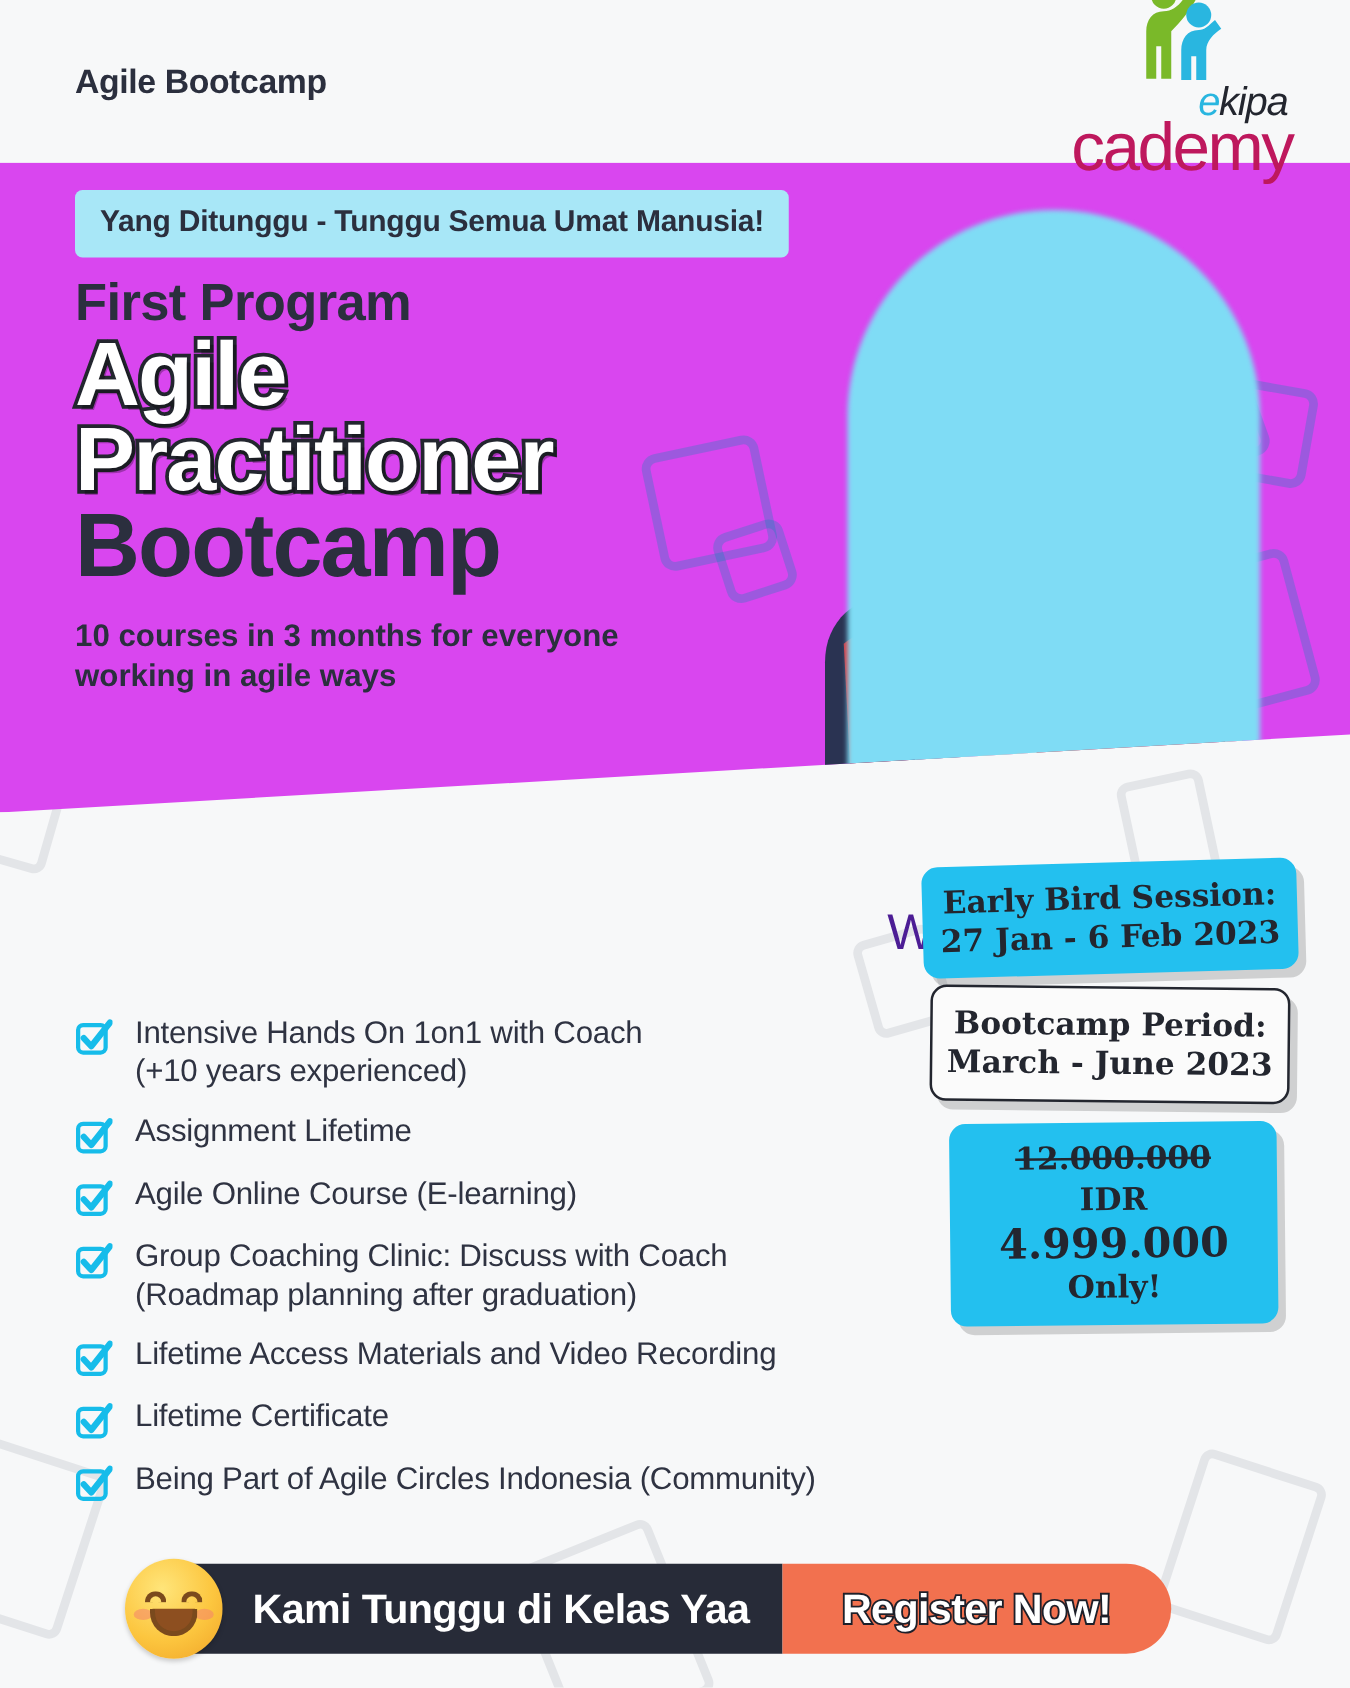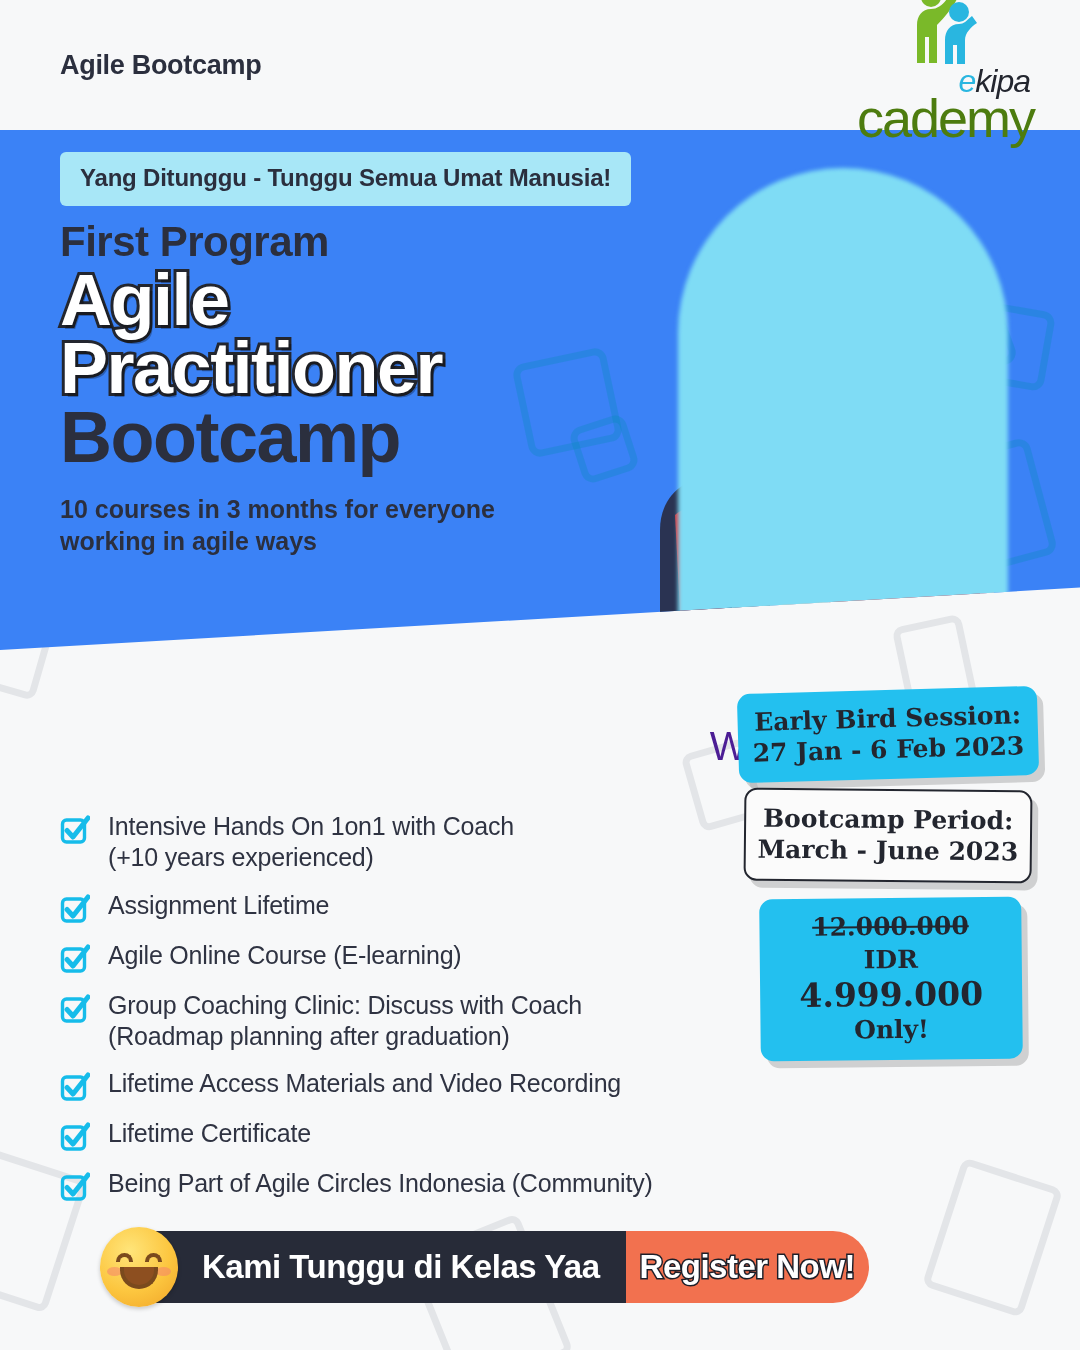--- a/index.html
+++ b/index.html
@@ -40,7 +40,7 @@
   .logo-ekipa .e1 { color:#29b6e0; }
   .logo-ekipa .k1 { color:#23262f; }
   .logo-cademy {
-    font-size:54px; font-weight:400; color:#4d7c0f; line-height:1;
+    font-size:54px; font-weight:400; color:#be185d; line-height:1;
     letter-spacing:-2px; padding-top:24px; display:block;
   }
 

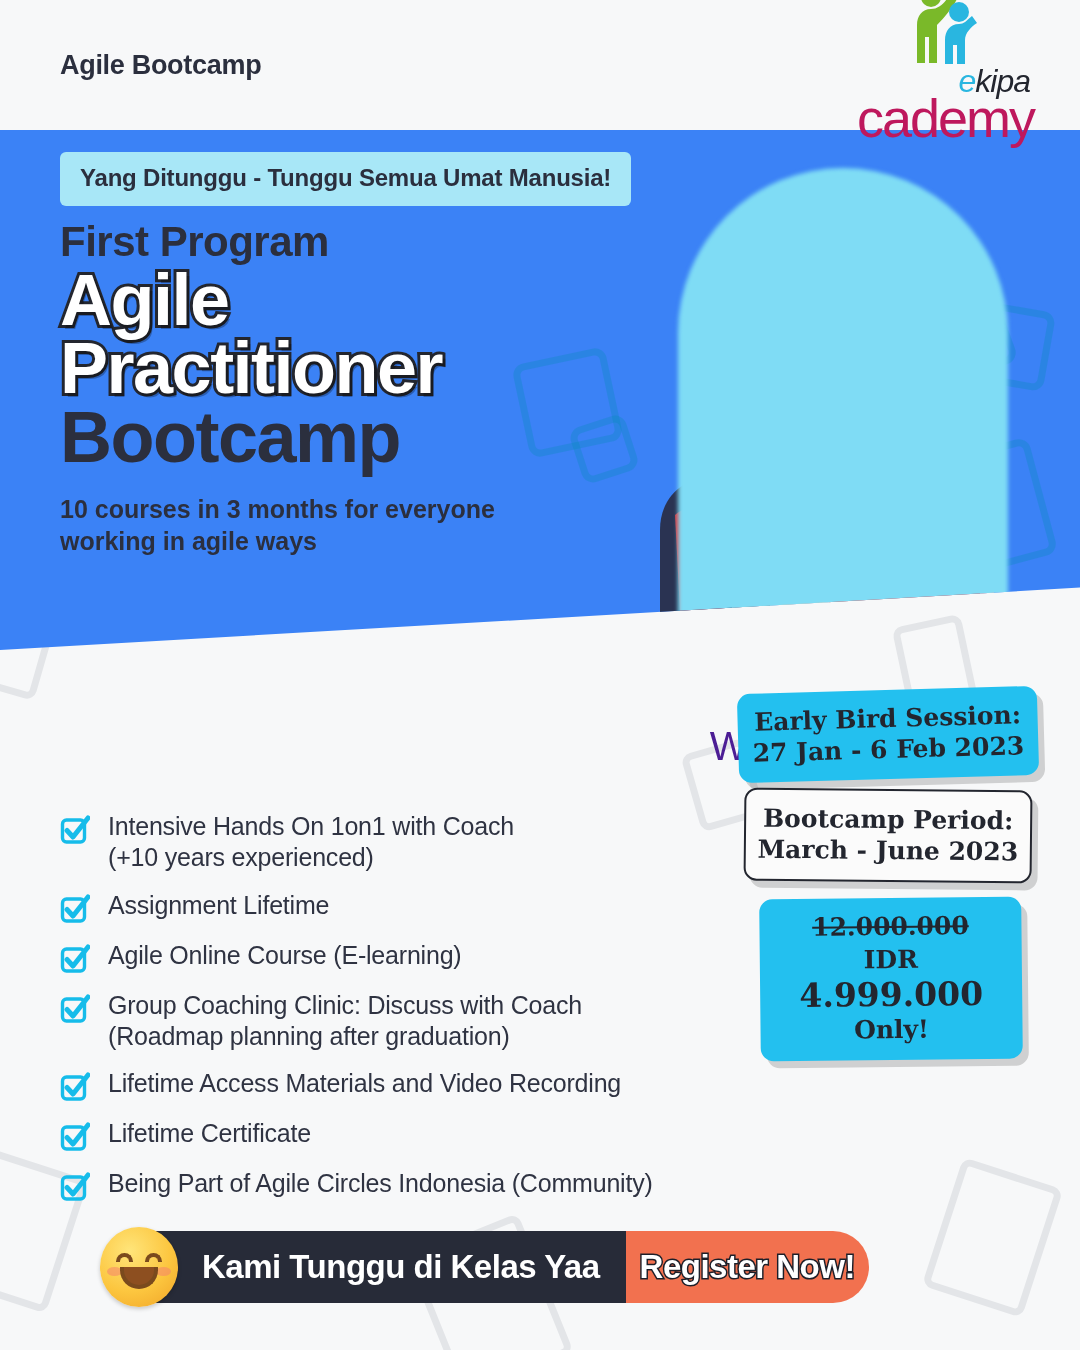--- a/index.html
+++ b/index.html
@@ -48,7 +48,7 @@
   .hero {
     position:relative; z-index:4;
     height:520px;
-    background:#3b82f6;
+    background:#d946ef;
     clip-path: polygon(0 0, 100% 0, 100% 88%, 0 100%);
     overflow:hidden;
   }

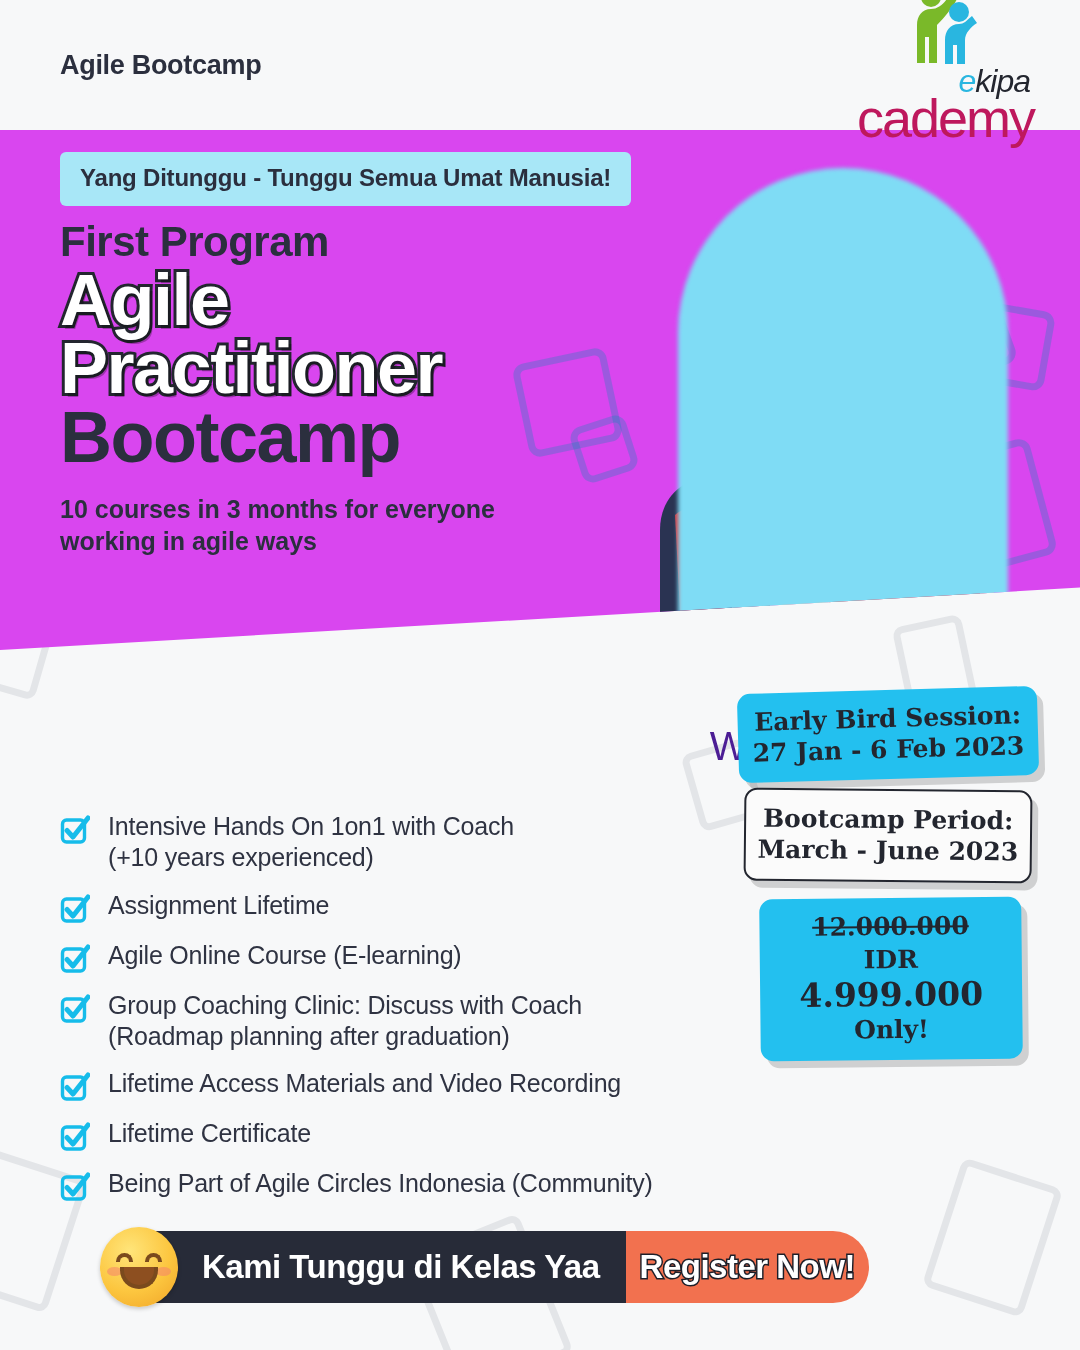--- a/index.html
+++ b/index.html
@@ -134,7 +134,7 @@
 
   
   .cta {
-    position:absolute; left:100px; bottom:47px; z-index:7;
+    position:absolute; left:100px; bottom:27px; z-index:7;
     display:flex; align-items:center; height:72px;
   }
   .cta-emoji {

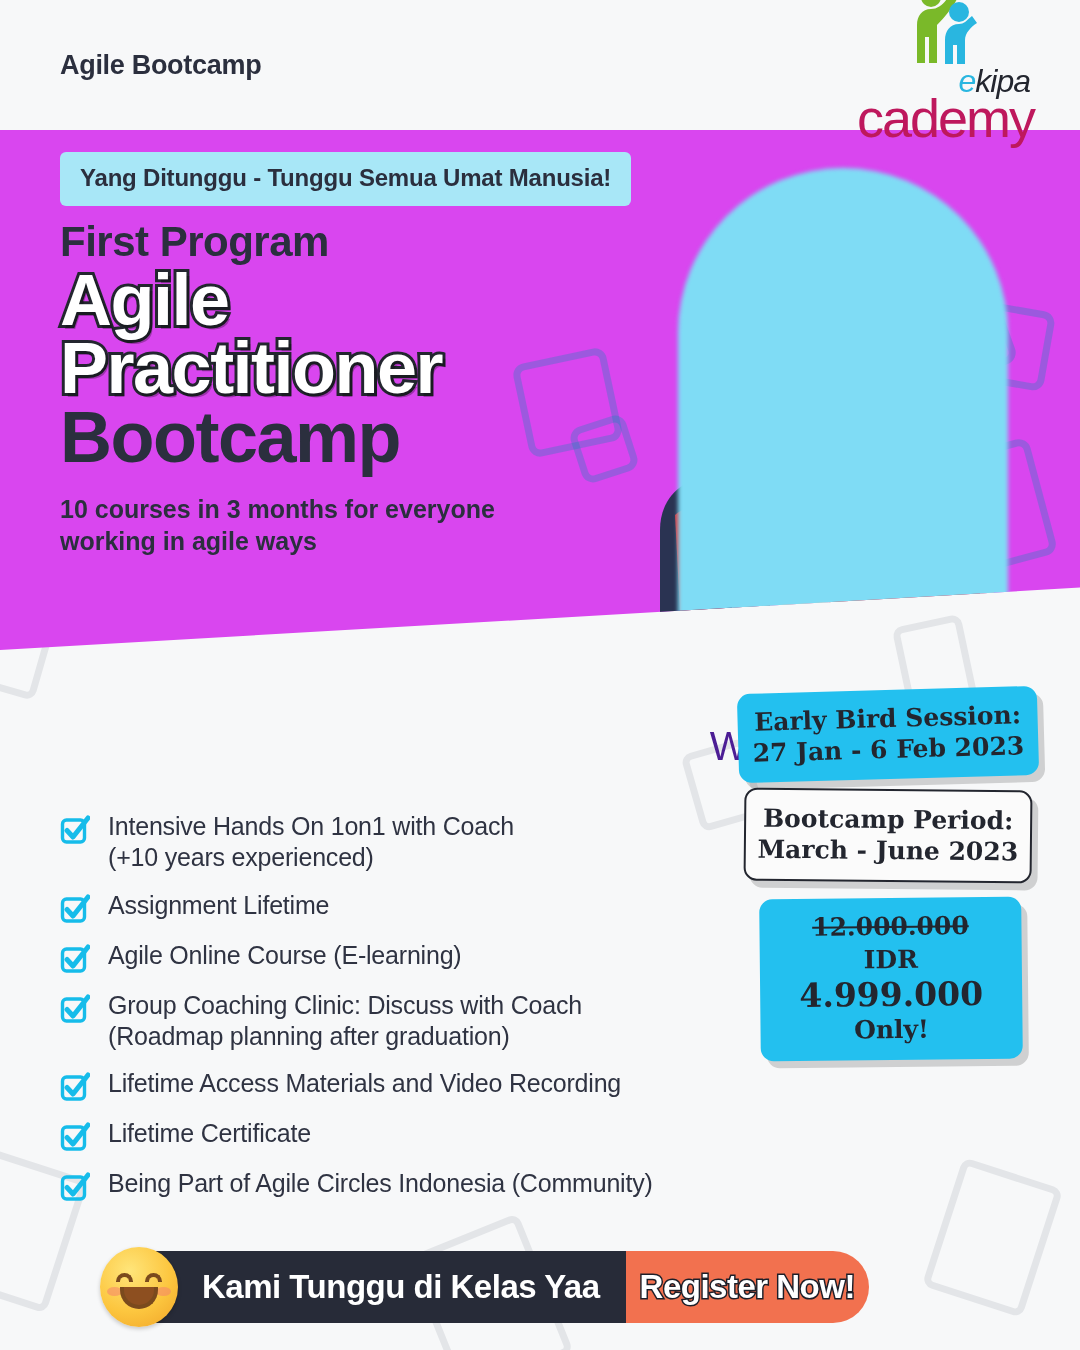--- a/index.html
+++ b/index.html
@@ -161,7 +161,7 @@
   }
   .cta-btn {
     background:#f2714f; height:72px; display:flex; align-items:center;
-    padding:0 14px; border-radius:0 36px 36px 0; cursor:pointer;
+    padding:0 48px; border-radius:0 36px 36px 0; cursor:pointer;
   }
   .cta-btn span {
     color:#fff; font-size:33px; font-weight:900; letter-spacing:-0.5px;

